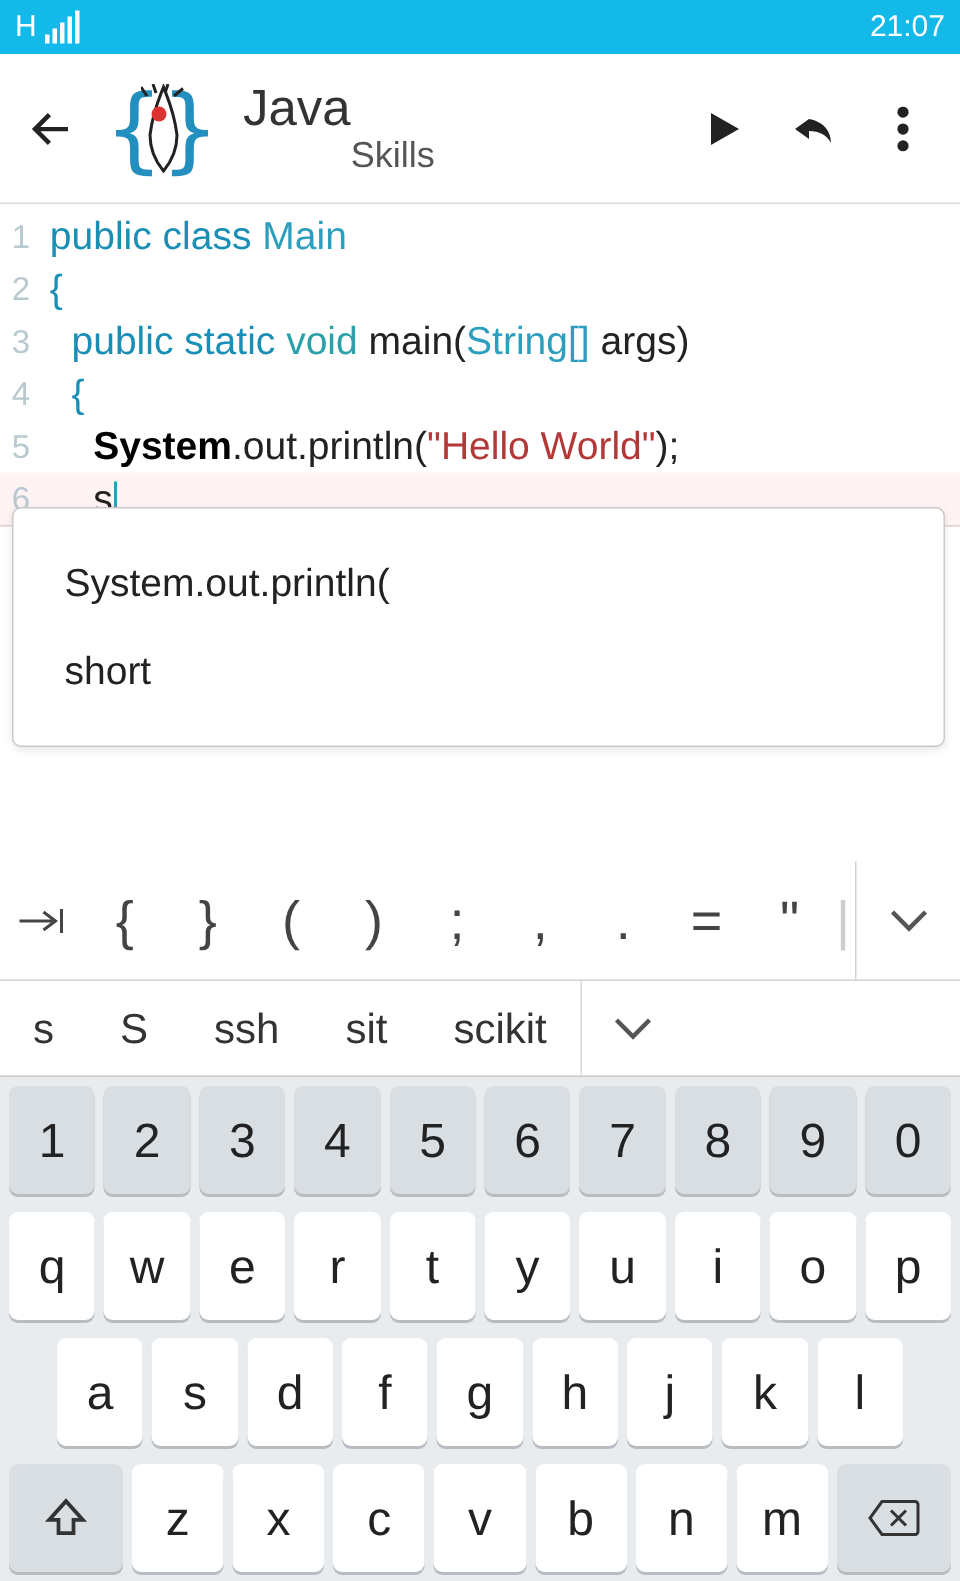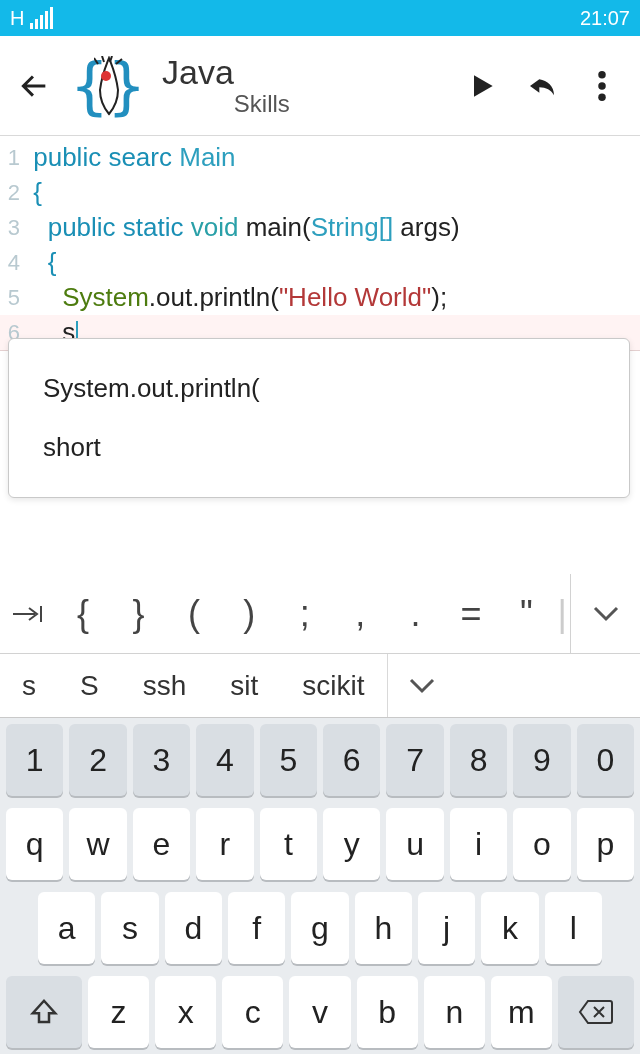--- a/index.html
+++ b/index.html
@@ -131,7 +131,7 @@
 <div class="editor">
   <div class="line">
     <span class="gutter">1</span>
-    <span class="code"> <span class="kw">public</span> <span class="kw">searc</span> <span class="cls">Main</span></span>
+    <span class="code"> <span class="kw">public</span> <span class="kw">class</span> <span class="cls">Main</span></span>
   </div>
   <div class="line">
     <span class="gutter">2</span>

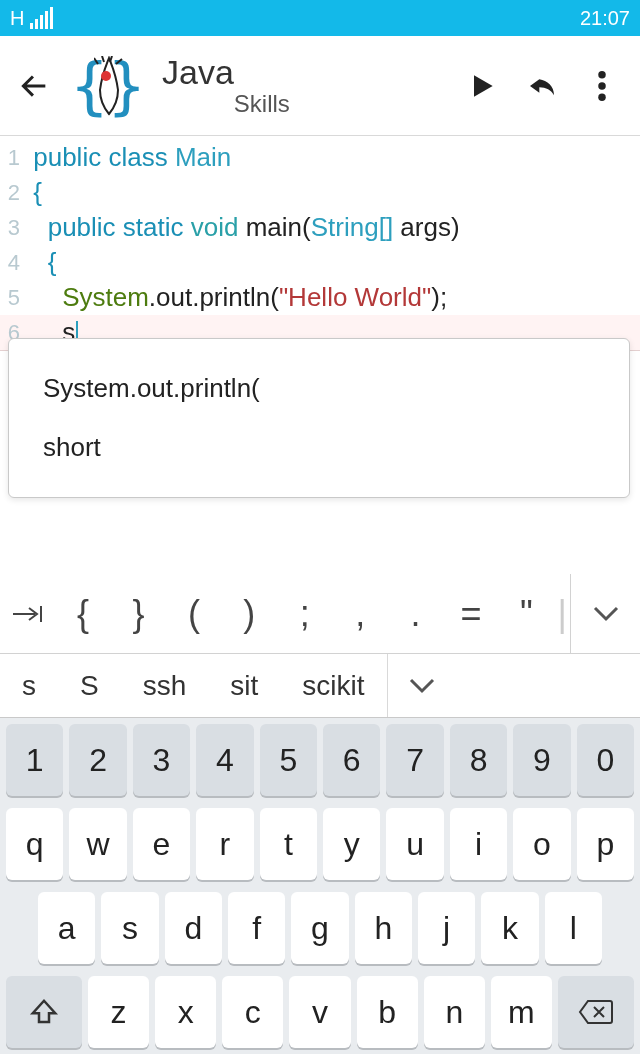--- a/index.html
+++ b/index.html
@@ -36,7 +36,7 @@
   .void { color:#2aa0a8; }
   .type { color:#2d9fbe;text-align:right; }
   .str { color:#b33838; }
-  .id  { color:#4d7c0f; }
+  .id  { color:#000000;font-weight:bold; }
   .plain { color:#222; }
   .cursor-line { background:#fff3f3; border-bottom:1px solid #e4d0d0; }
   .red-squiggle { position:relative; }

